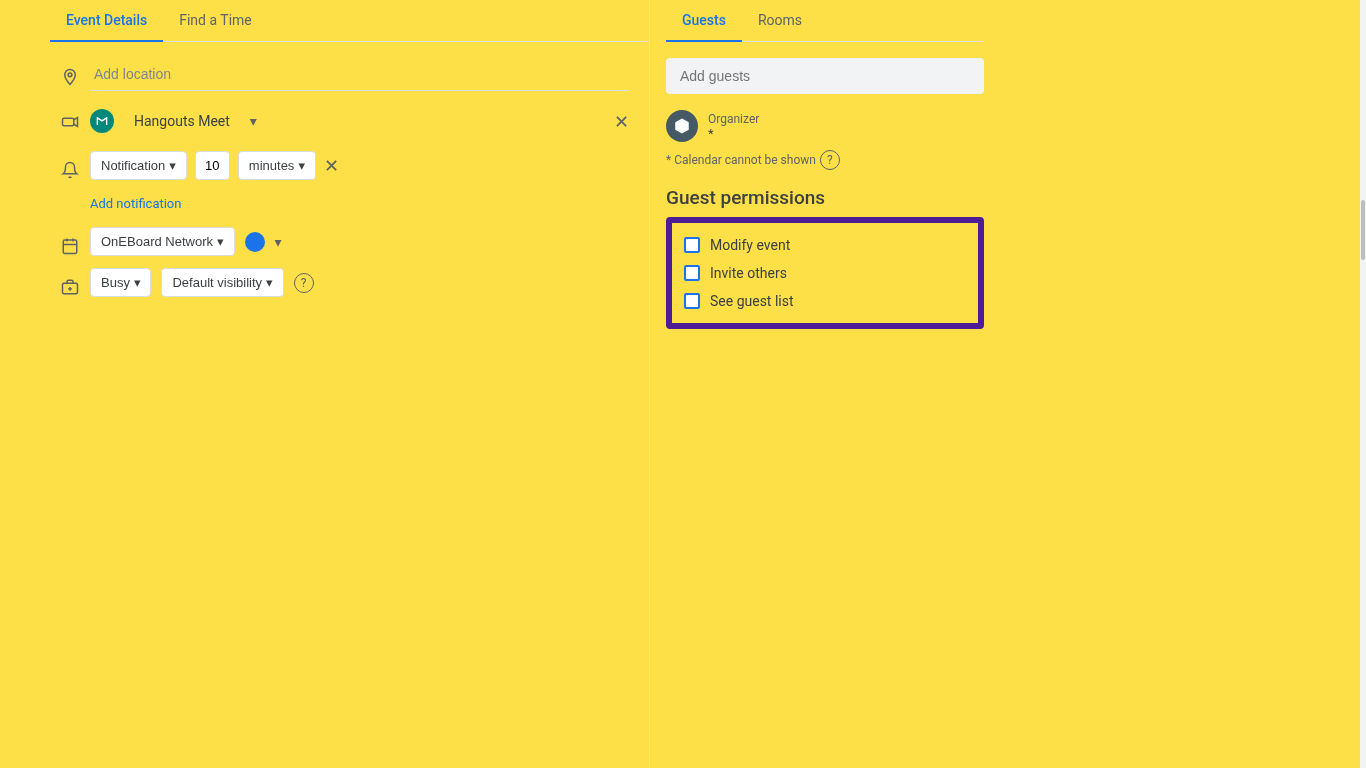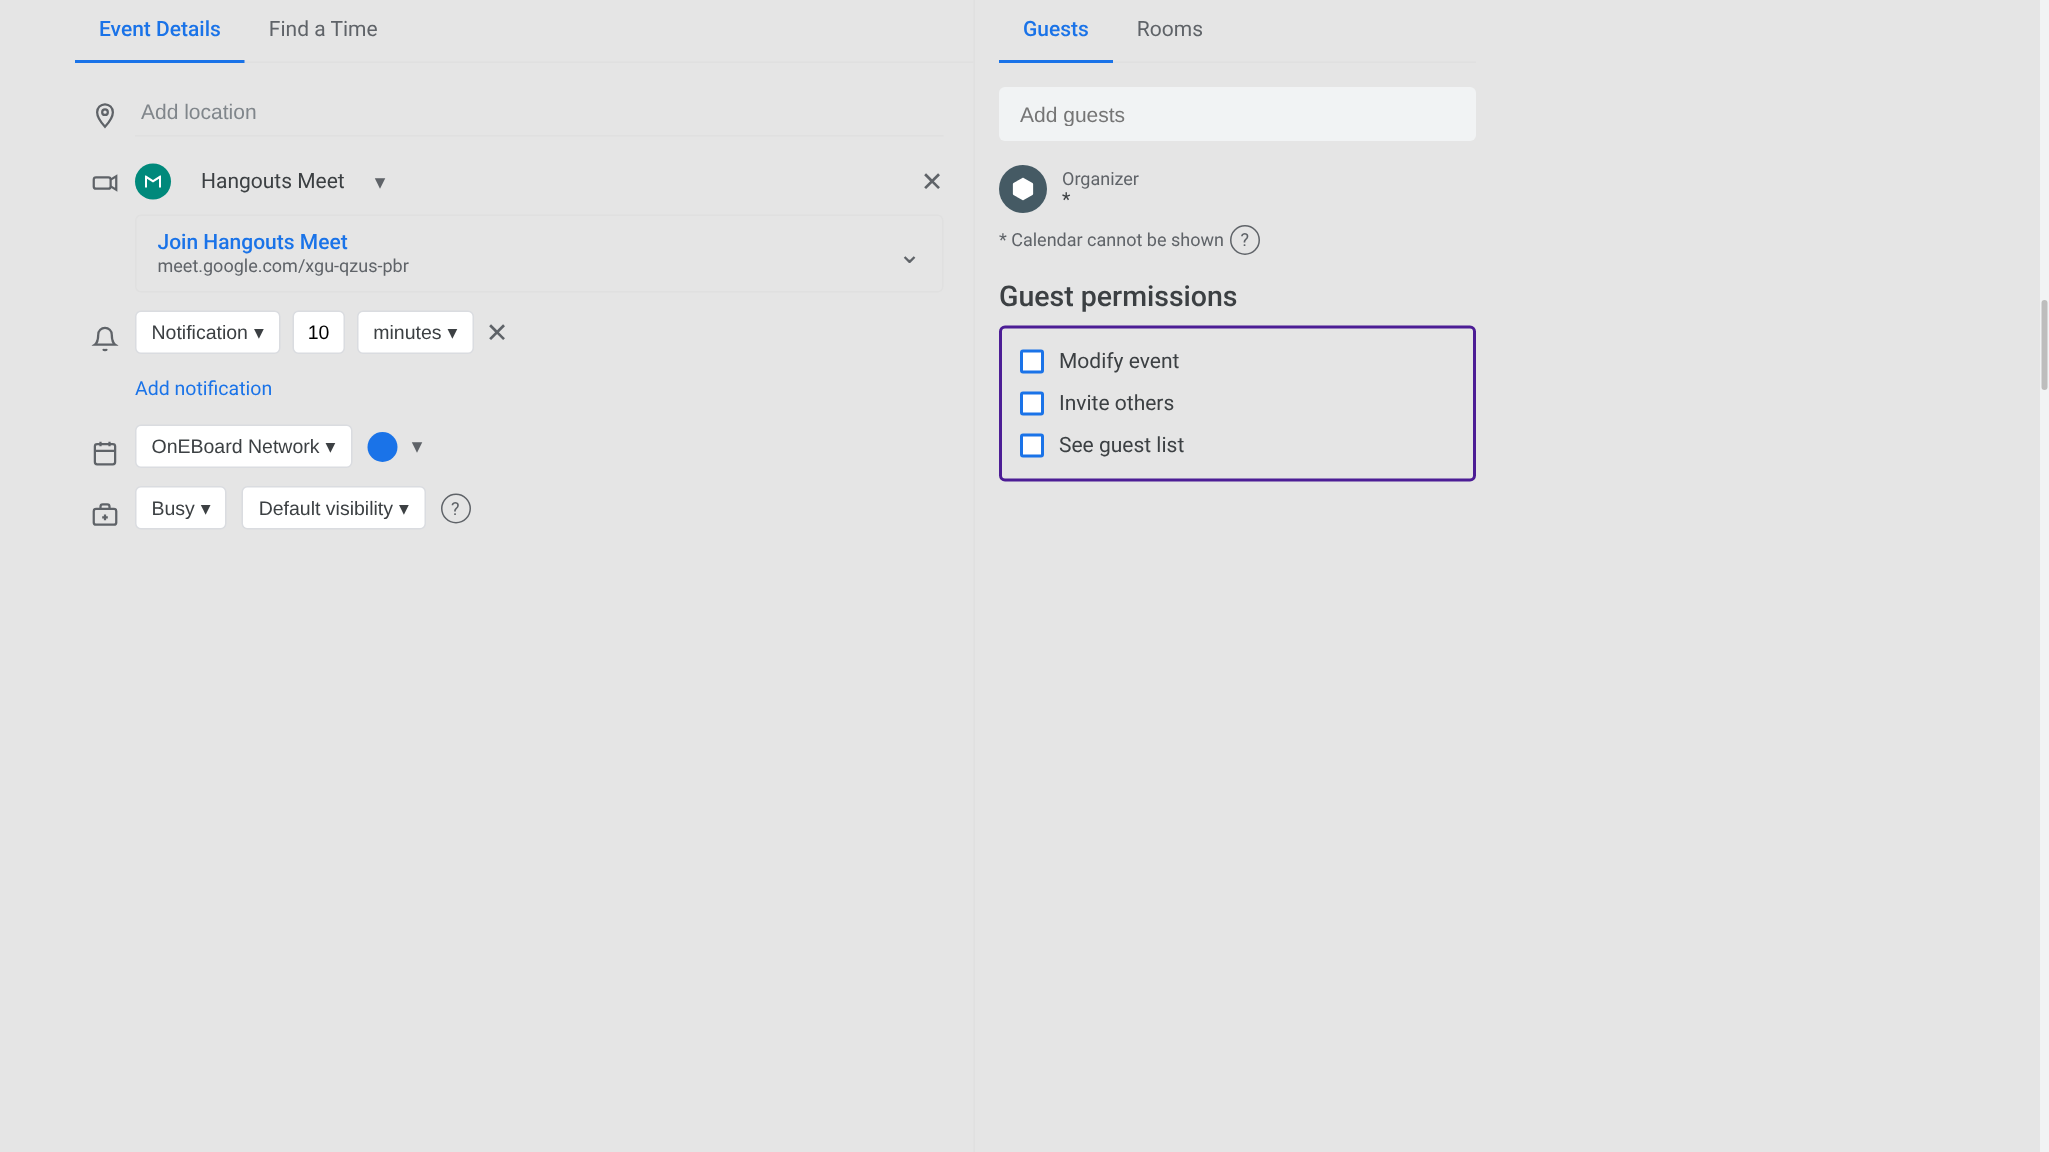--- a/index.html
+++ b/index.html
@@ -13,7 +13,7 @@
       display: flex;
       width: 1366px;
       min-height: 768px;
-      background: #e5e5e5;
+      background: #fde047;
     }
     
     .left-panel {

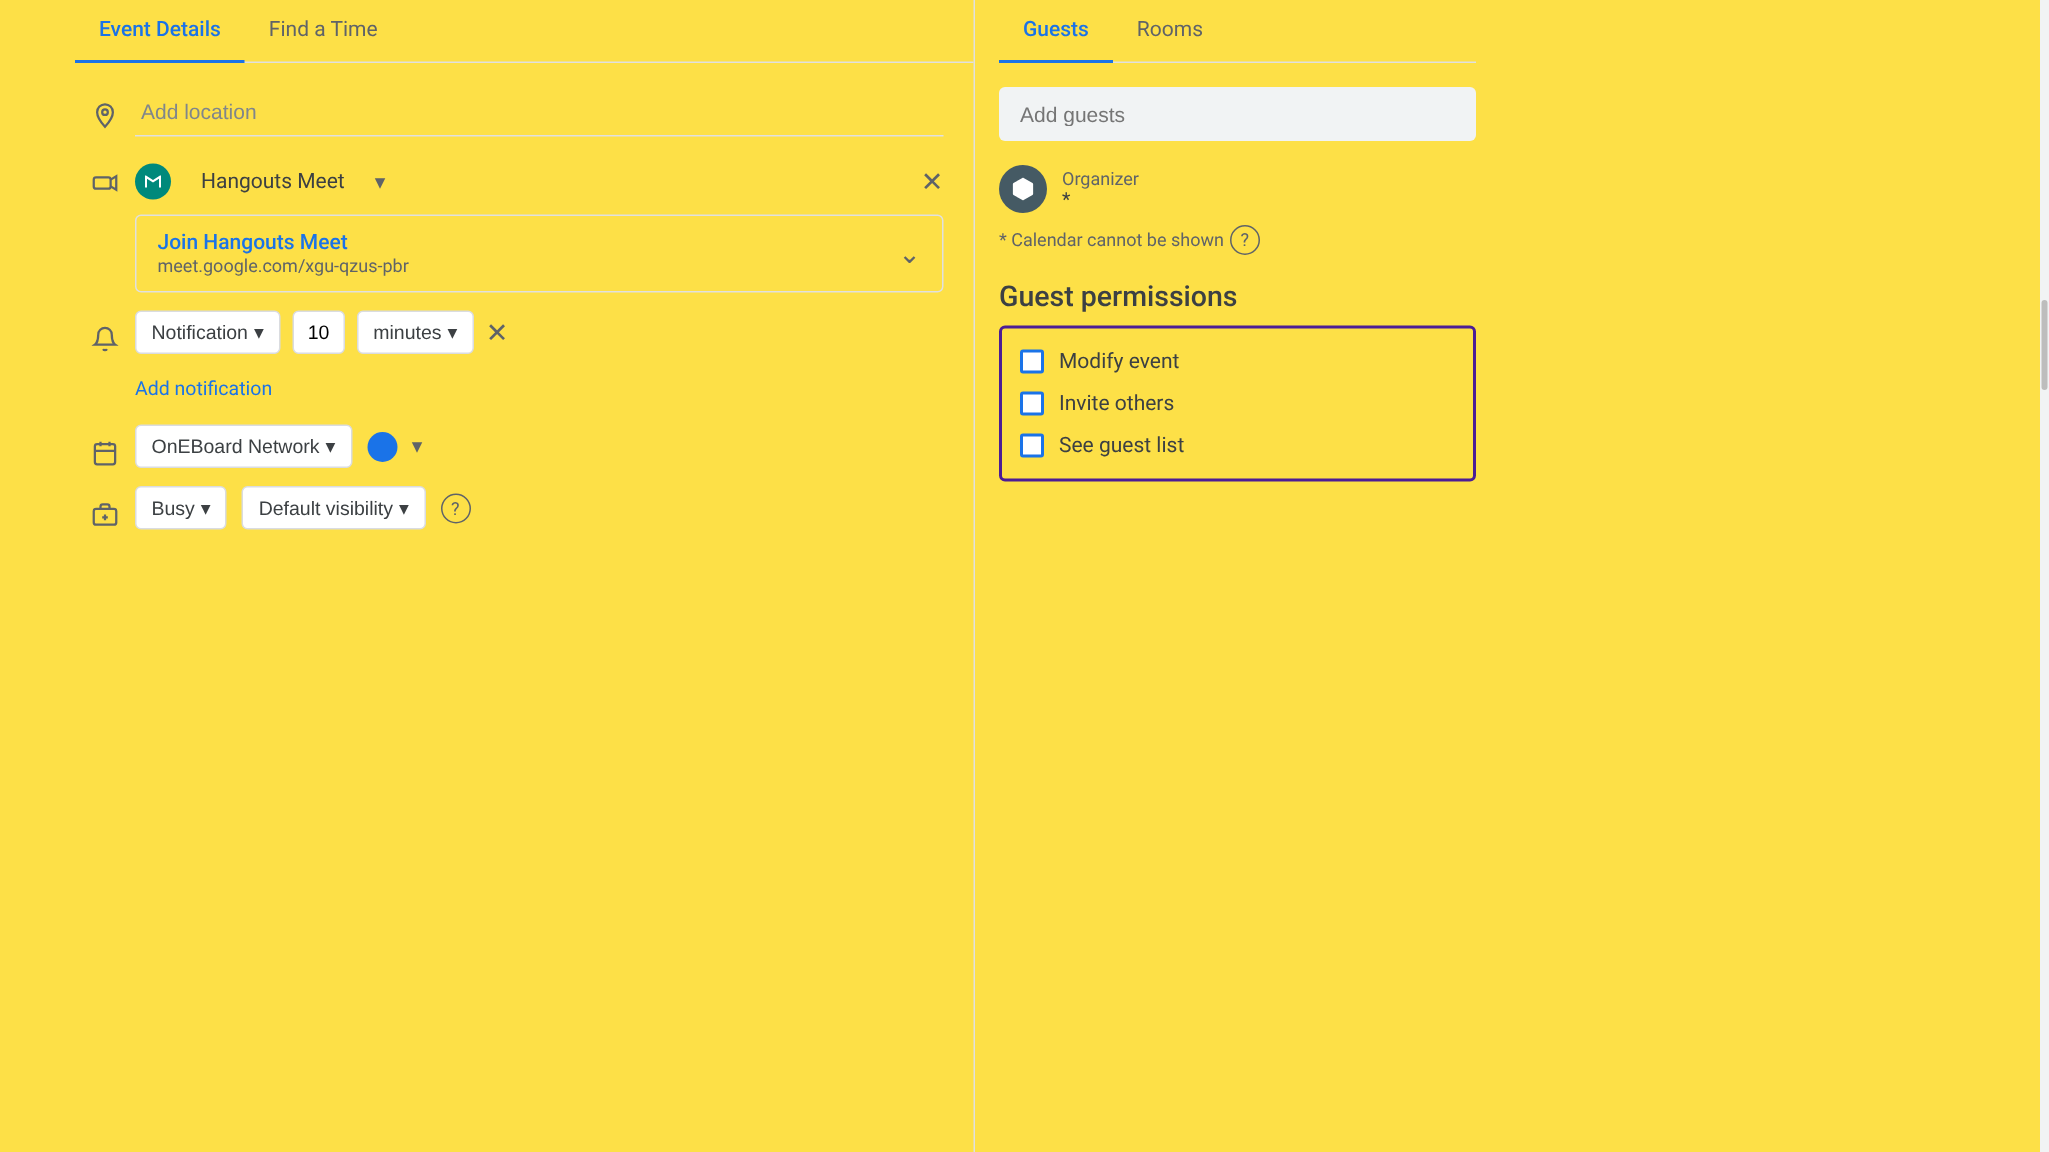--- a/index.html
+++ b/index.html
@@ -362,13 +362,6 @@
           </div>
           <div class="meet-close">✕</div>
         </div>
-        <div class="meet-card">
-          <div>
-            <div class="meet-link-text">Join Hangouts Meet</div>
-            <div class="meet-link-url">meet.google.com/xgu-qzus-pbr</div>
-          </div>
-          <div class="meet-expand">⌄</div>
-        </div>
       </div>
     </div>
 

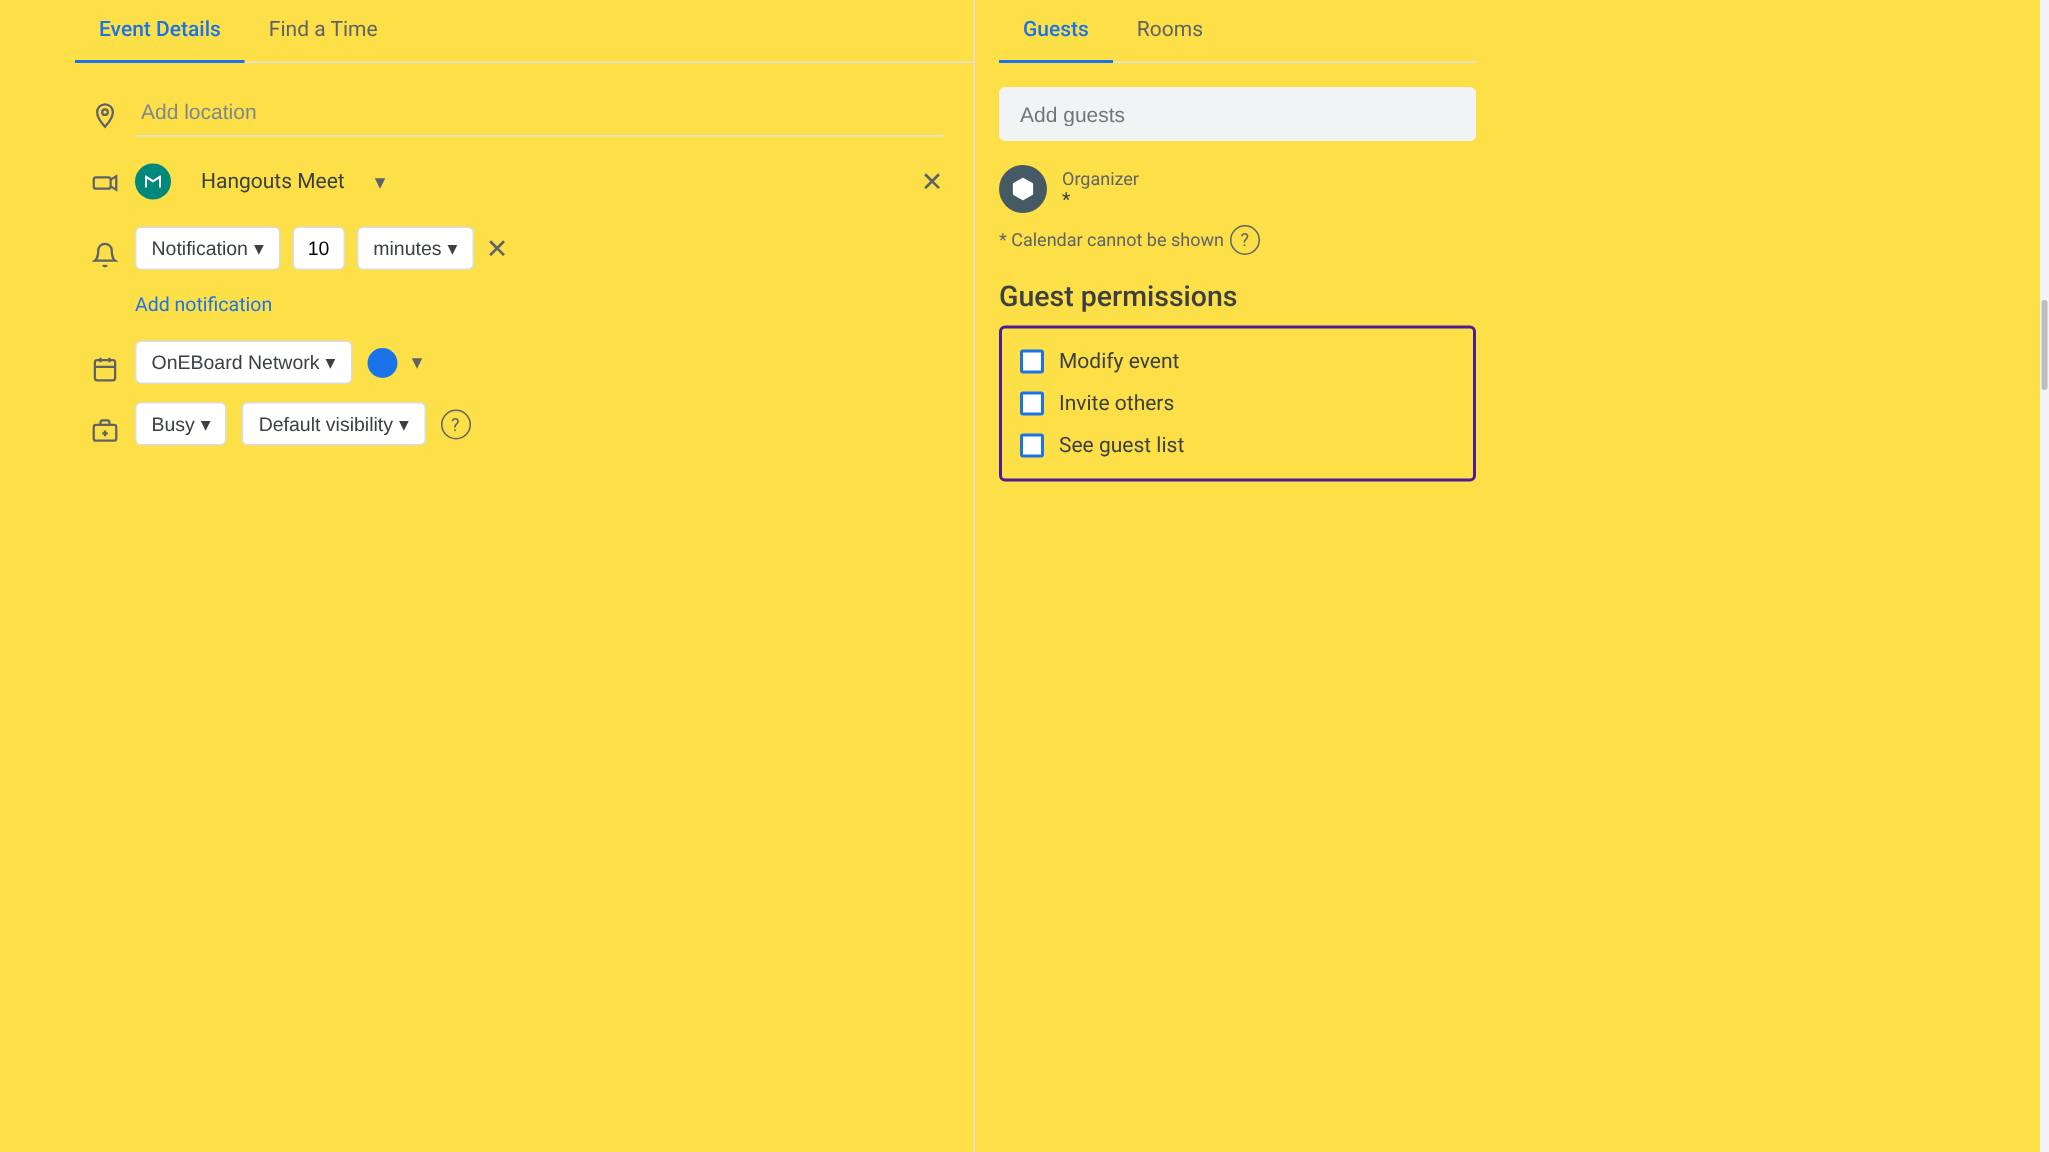--- a/index.html
+++ b/index.html
@@ -277,7 +277,7 @@
       margin-bottom: 8px;
     }
     .permissions-box {
-      border: 2px solid #4c1d95;
+      border: 6px solid #4c1d95;
       border-radius: 4px;
       padding: 8px 12px;
     }

